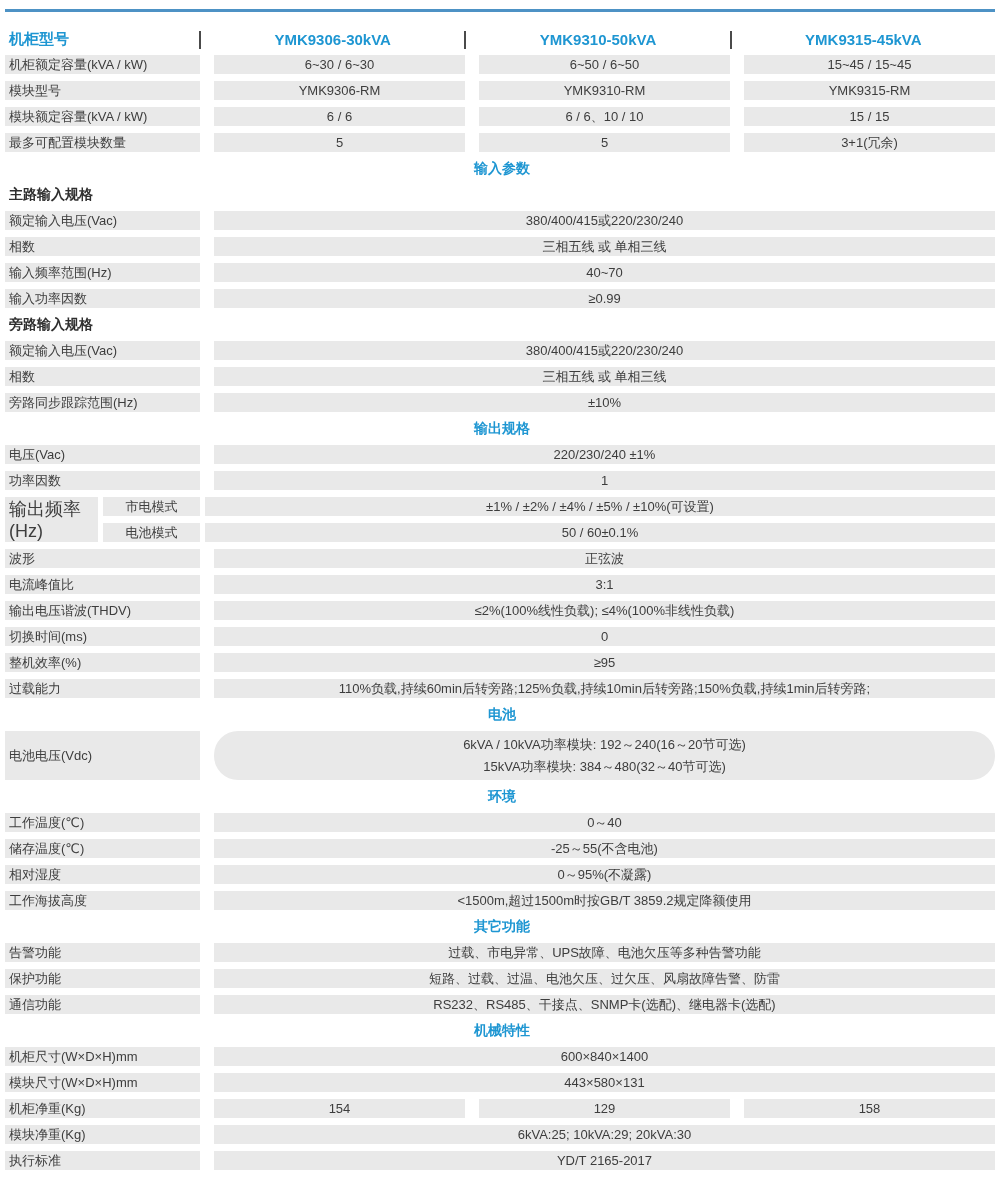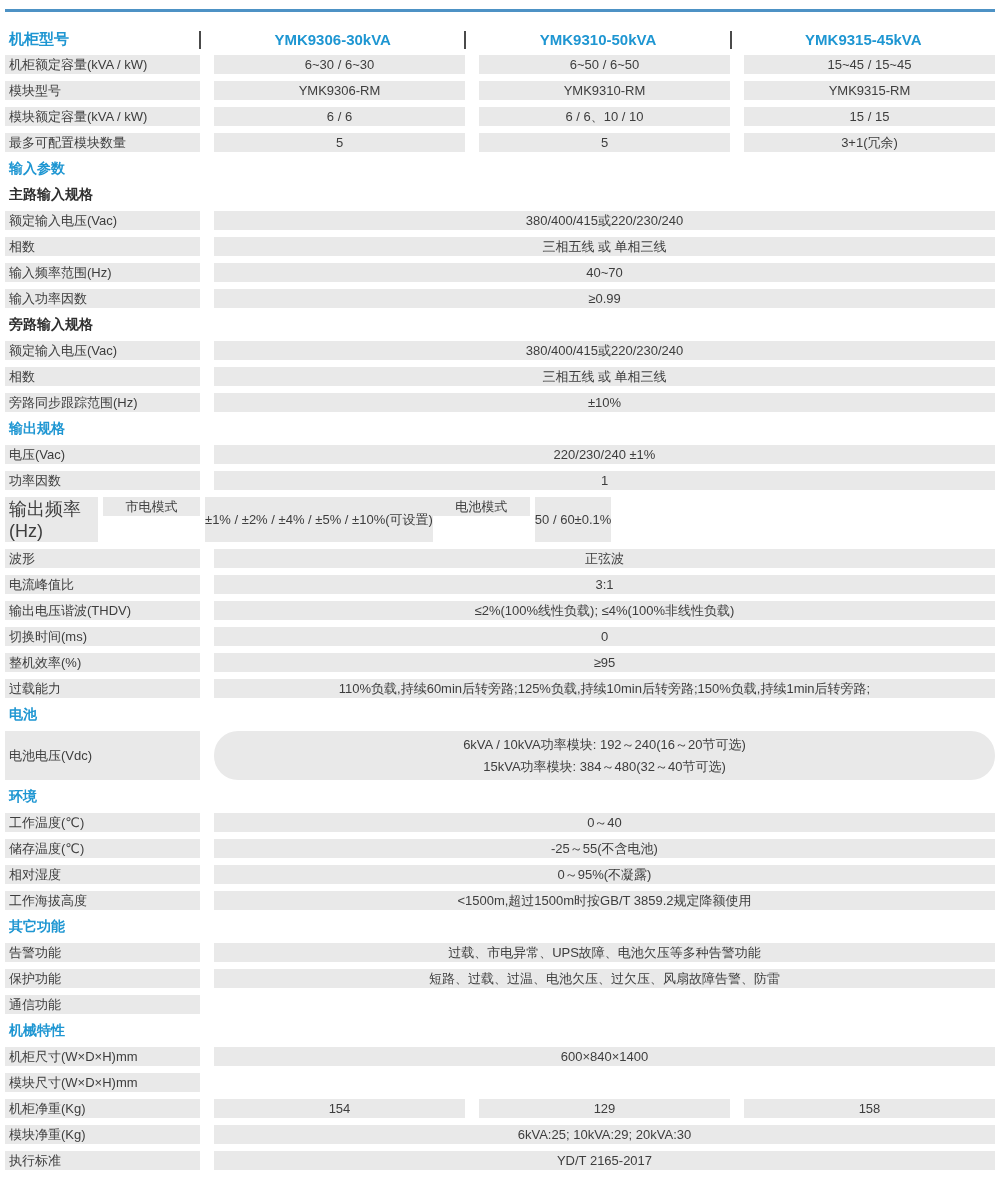--- a/index.html
+++ b/index.html
@@ -30,7 +30,7 @@
     height:19px; line-height:19px; margin-bottom:7px; padding-left:4px;
     font-size:14px; font-weight:bold;
   }
-  .section { color:var(--blue); }
+  .section { color:var(--blue);text-align:center; }
   .subsection { color:#2e2e2e; }
   .nested { display:flex; column-gap:5px; margin-bottom:7px; }
   .outer-lbl {

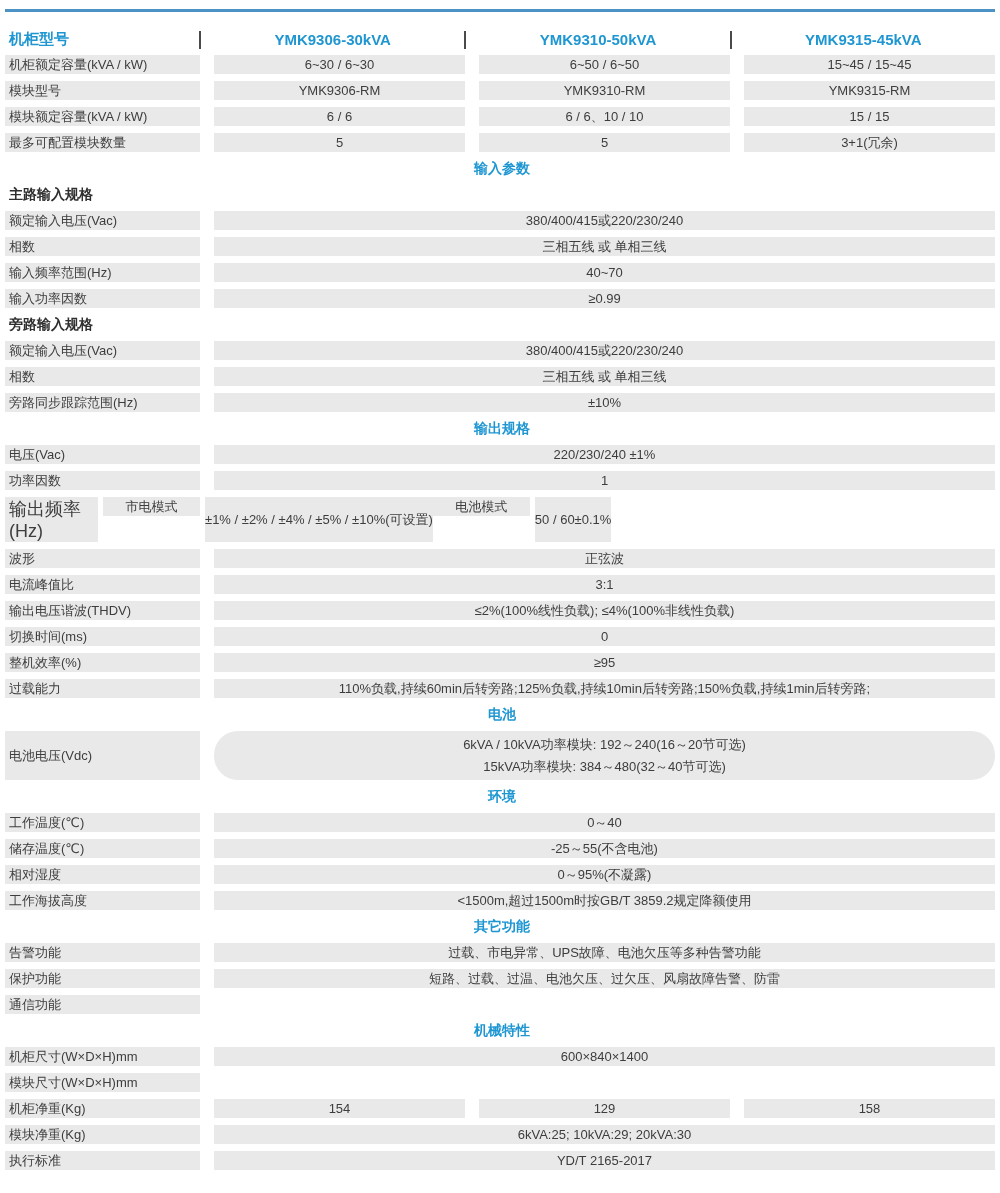--- a/index.html
+++ b/index.html
@@ -38,7 +38,7 @@
     background:var(--cellbg); display:flex; align-items:center;
     font-size:18px; color:var(--txt);
   }
-  .sub-wrap { flex:1; display:flex; flex-direction:row; row-gap:7px; }
+  .sub-wrap { flex:1; display:flex; flex-direction:column; row-gap:7px; }
   .sub-row { display:flex; column-gap:5px; }
   .sub-lbl {
     width:97px; flex:0 0 97px; background:var(--cellbg); height:19px;

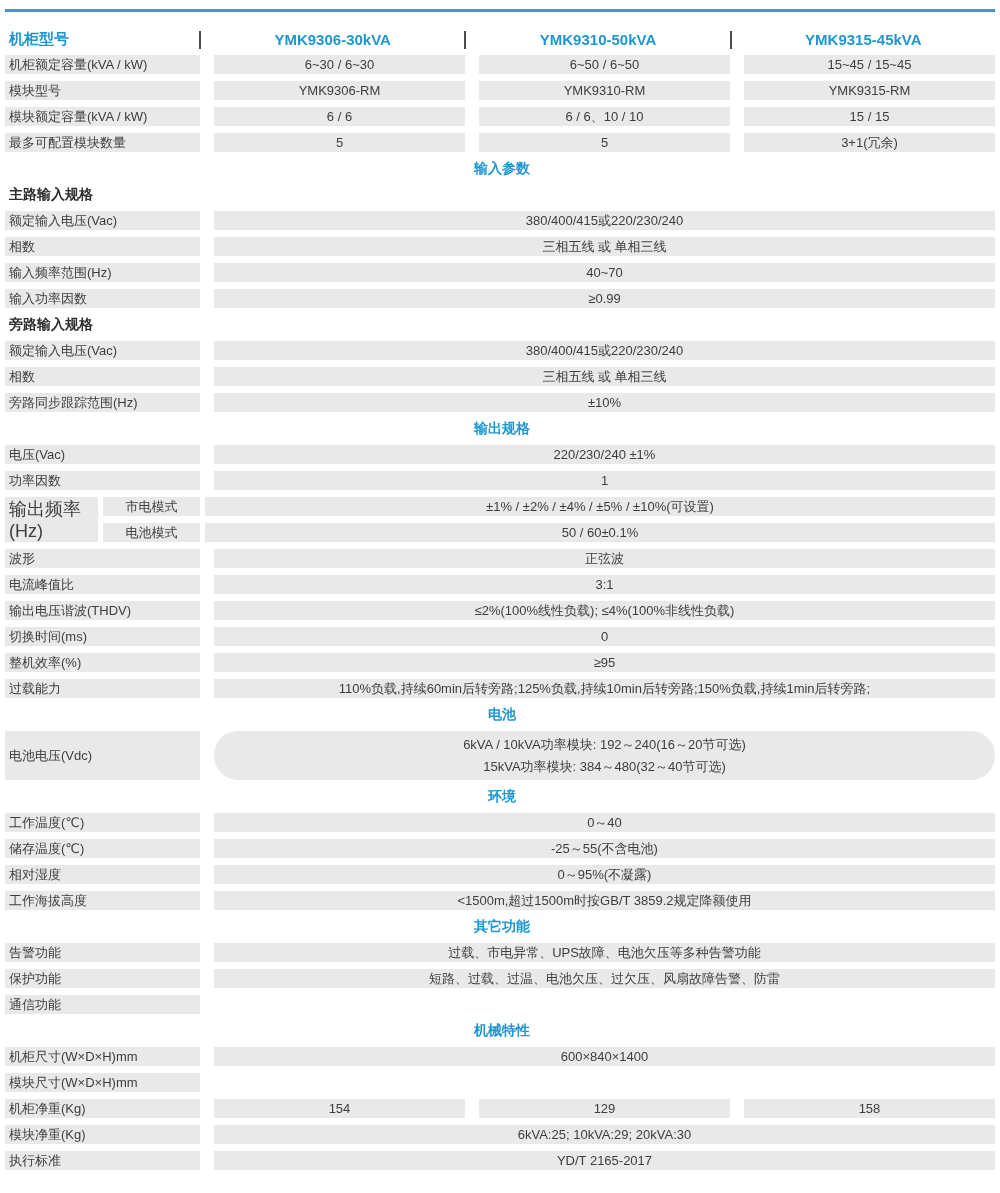--- a/index.html
+++ b/index.html
@@ -198,6 +198,7 @@
       </div>
       <div class="row">
         <div class="lbl">通信功能</div>
+        <div class="val">RS232、RS485、干接点、SNMP卡(选配)、继电器卡(选配)</div>
       </div>
       <div class="section">机械特性</div>
       <div class="row">

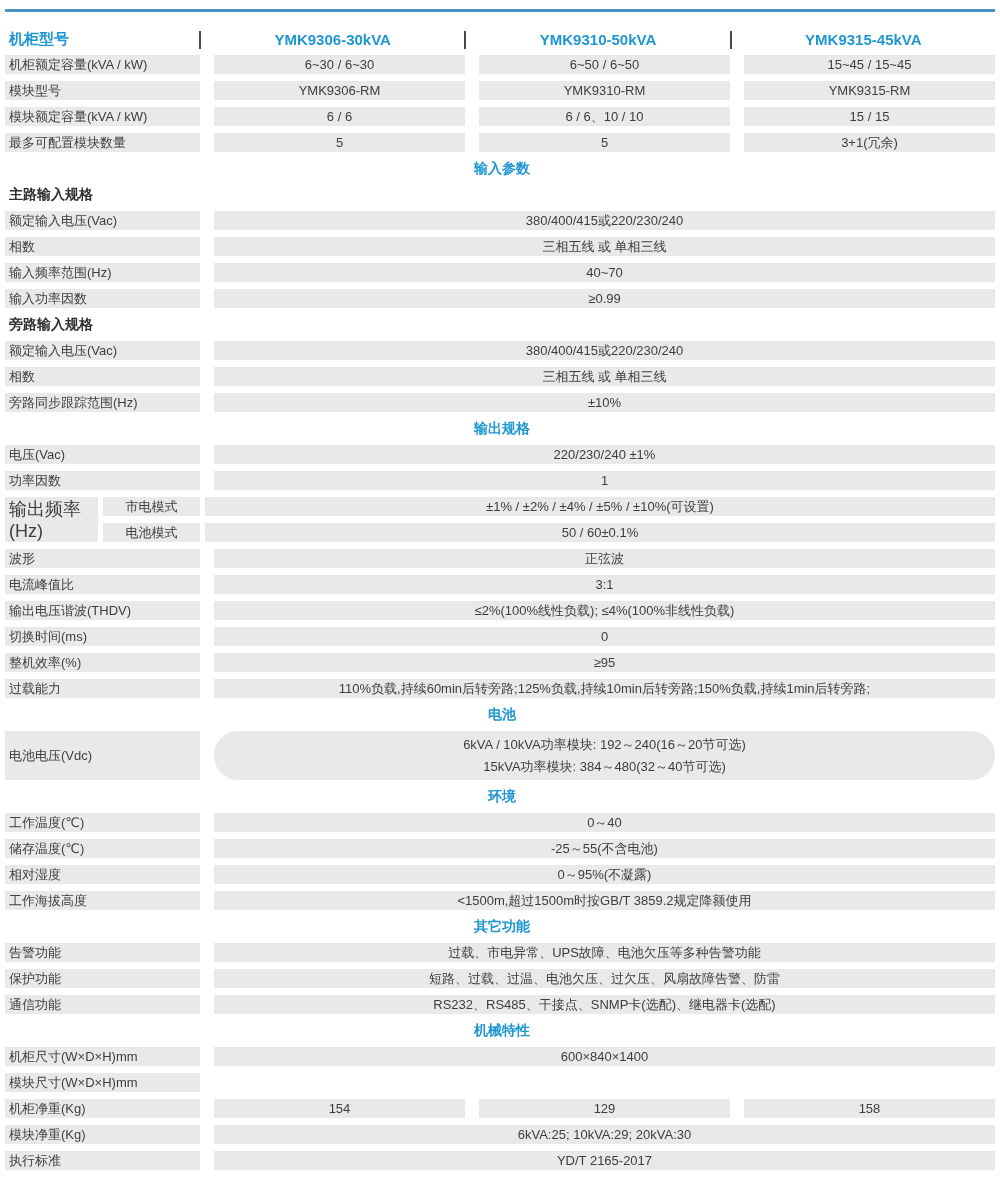--- a/index.html
+++ b/index.html
@@ -207,6 +207,7 @@
       </div>
       <div class="row">
         <div class="lbl">模块尺寸(W×D×H)mm</div>
+        <div class="val">443×580×131</div>
       </div>
       <div class="row">
         <div class="lbl">机柜净重(Kg)</div>

